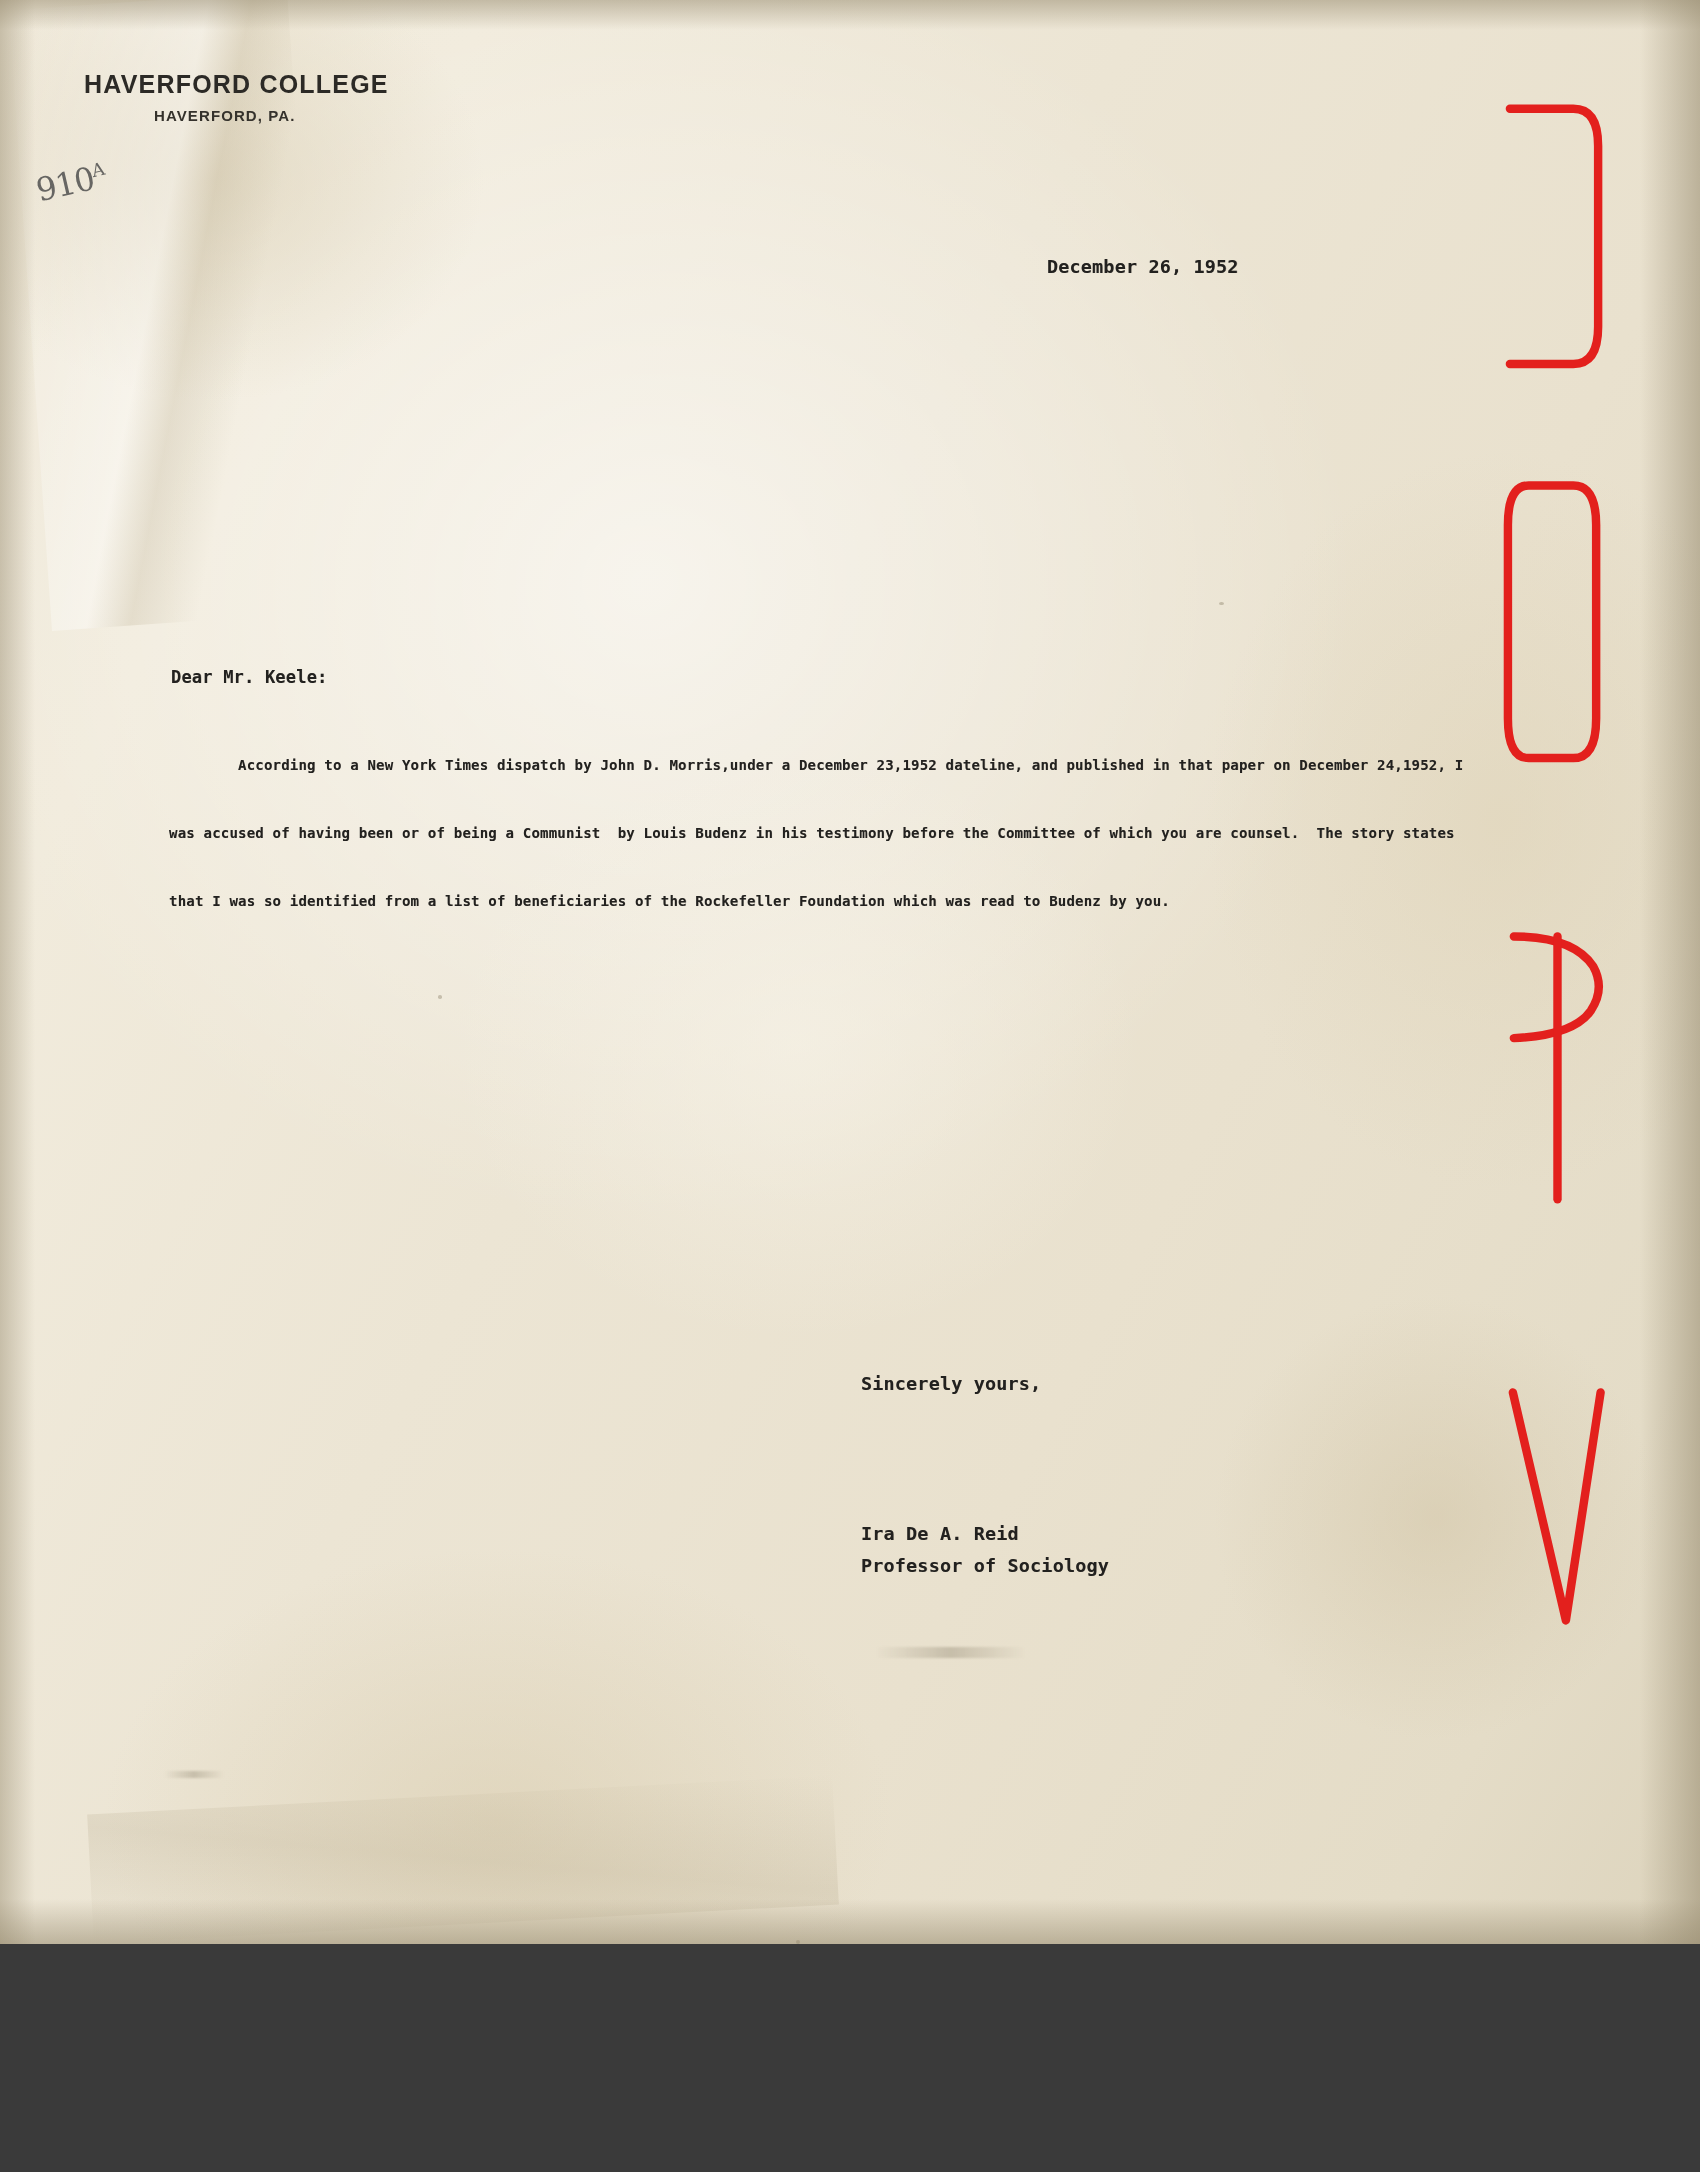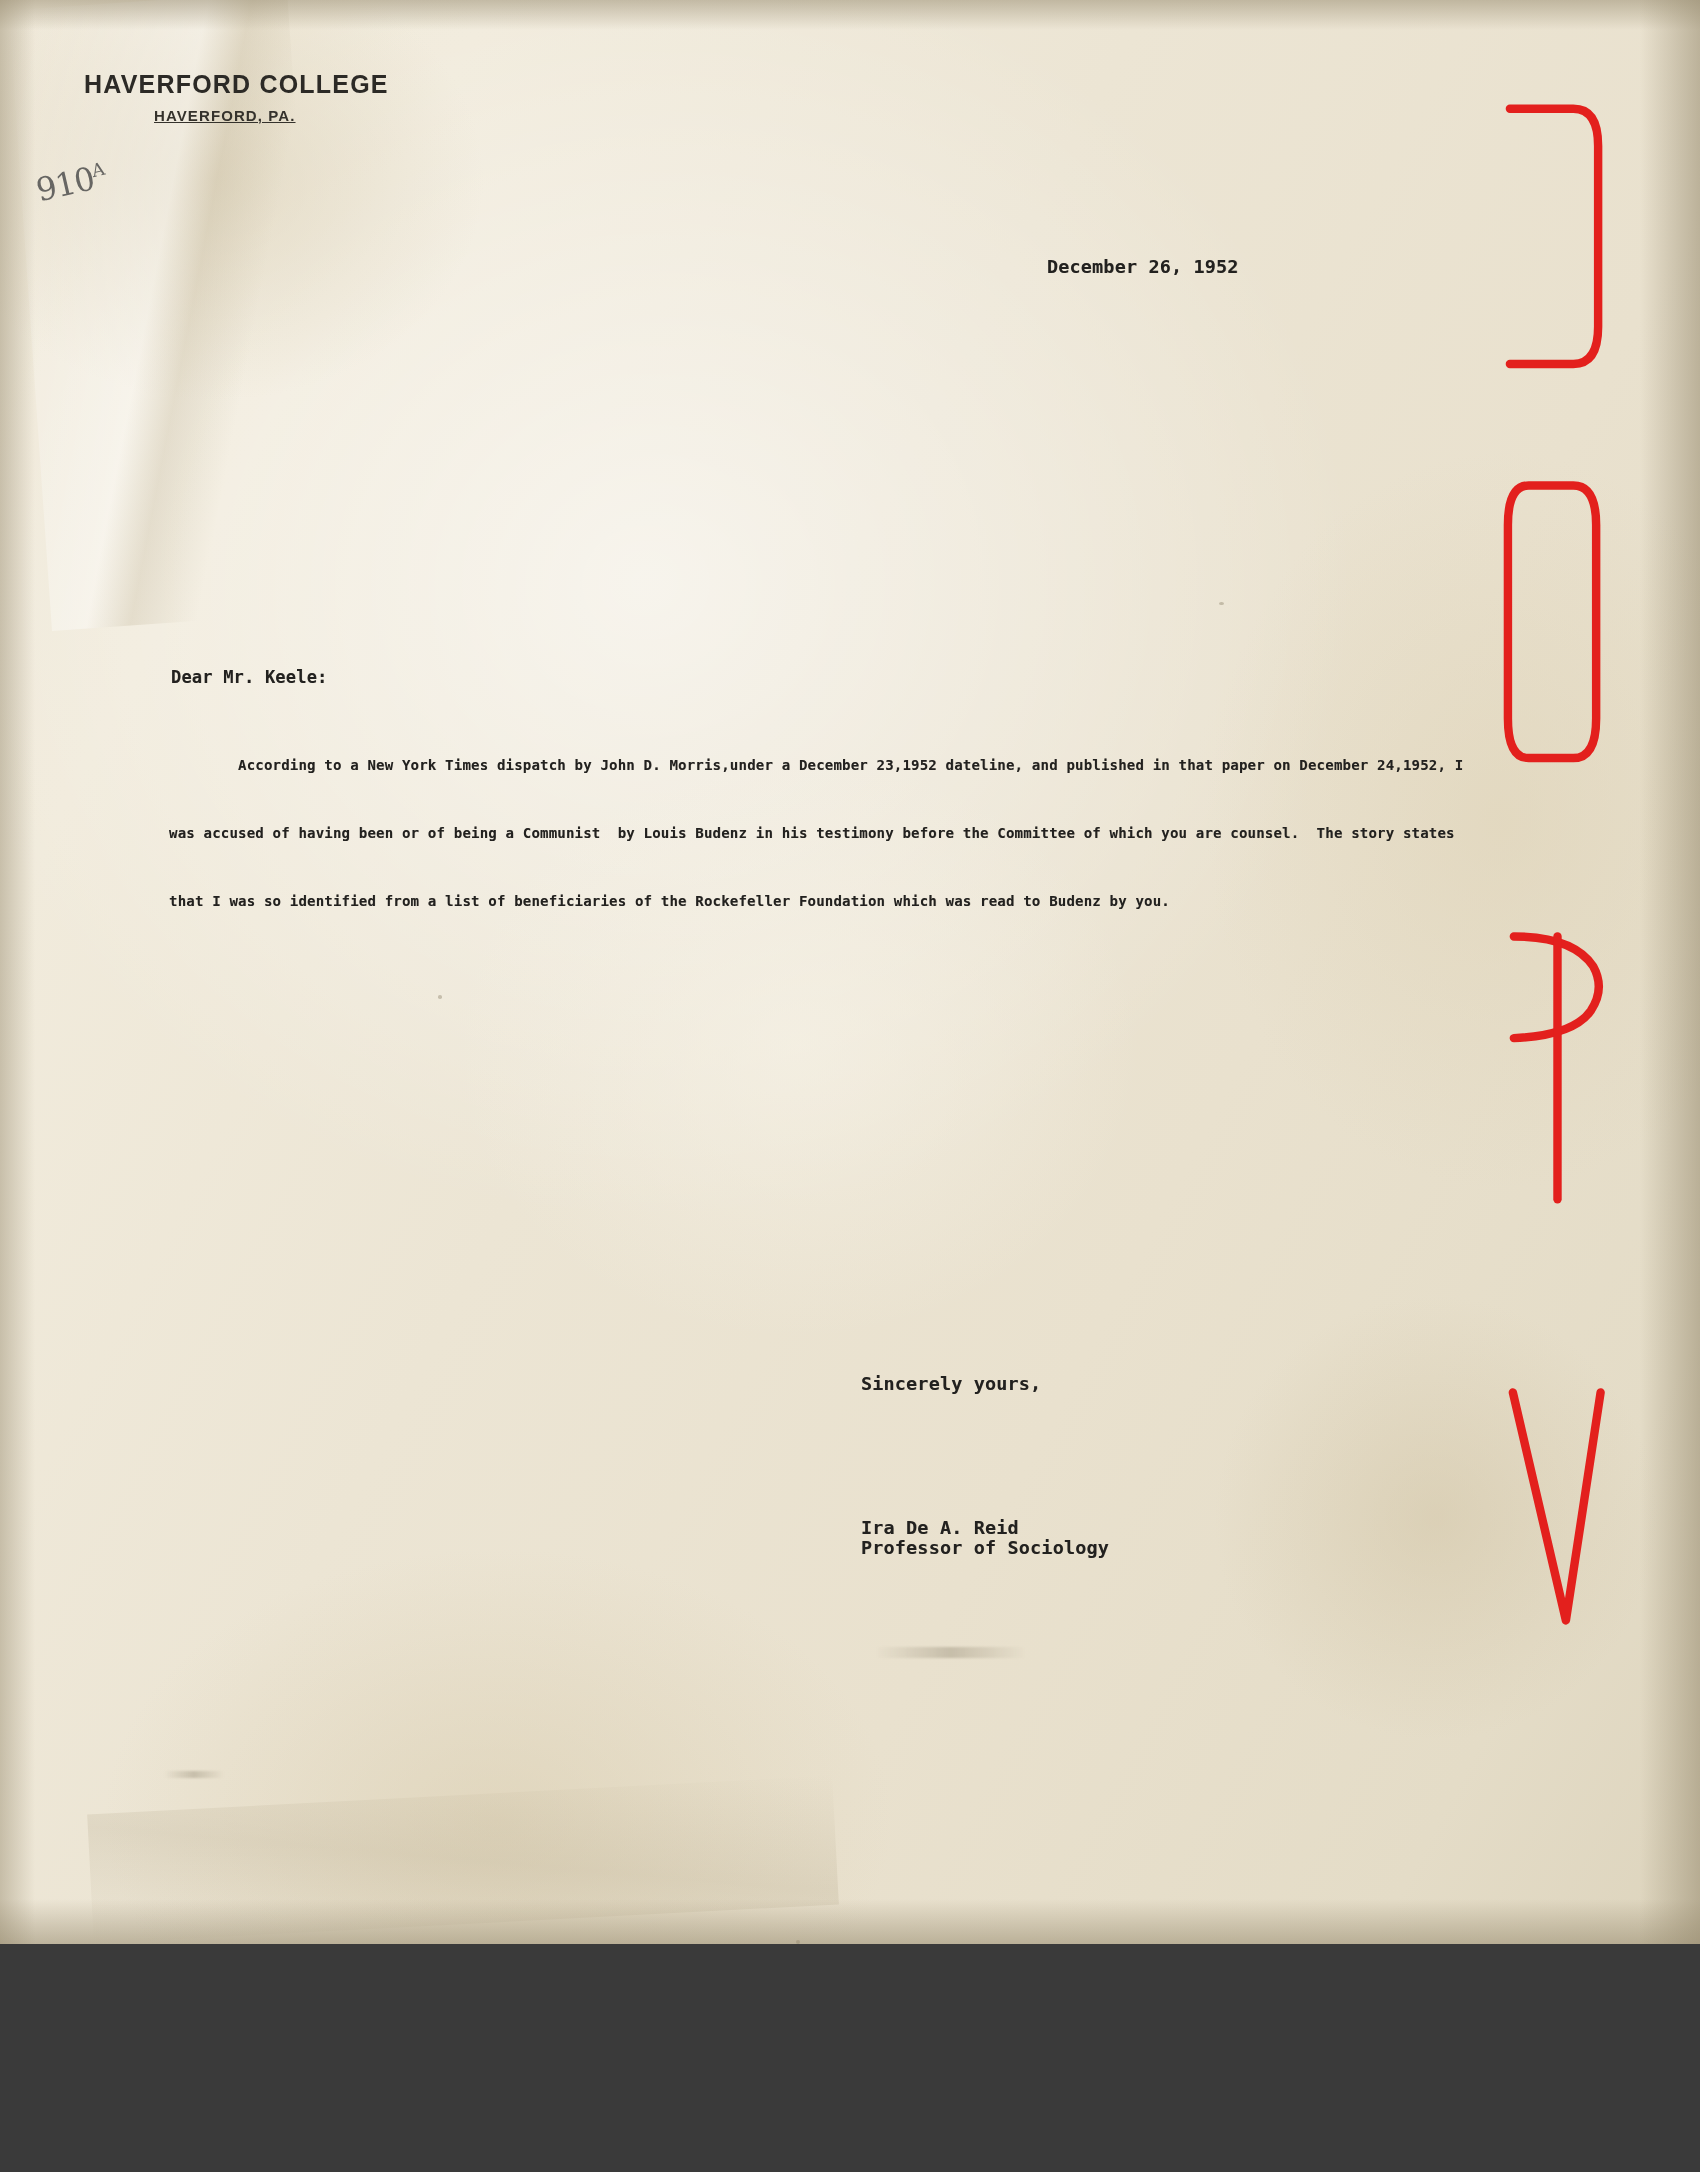--- a/index.html
+++ b/index.html
@@ -93,7 +93,6 @@
     letter-spacing: 1.1px;
     color: #35322c;
     white-space: nowrap;
-    text-decoration: underline;
   }
 
   

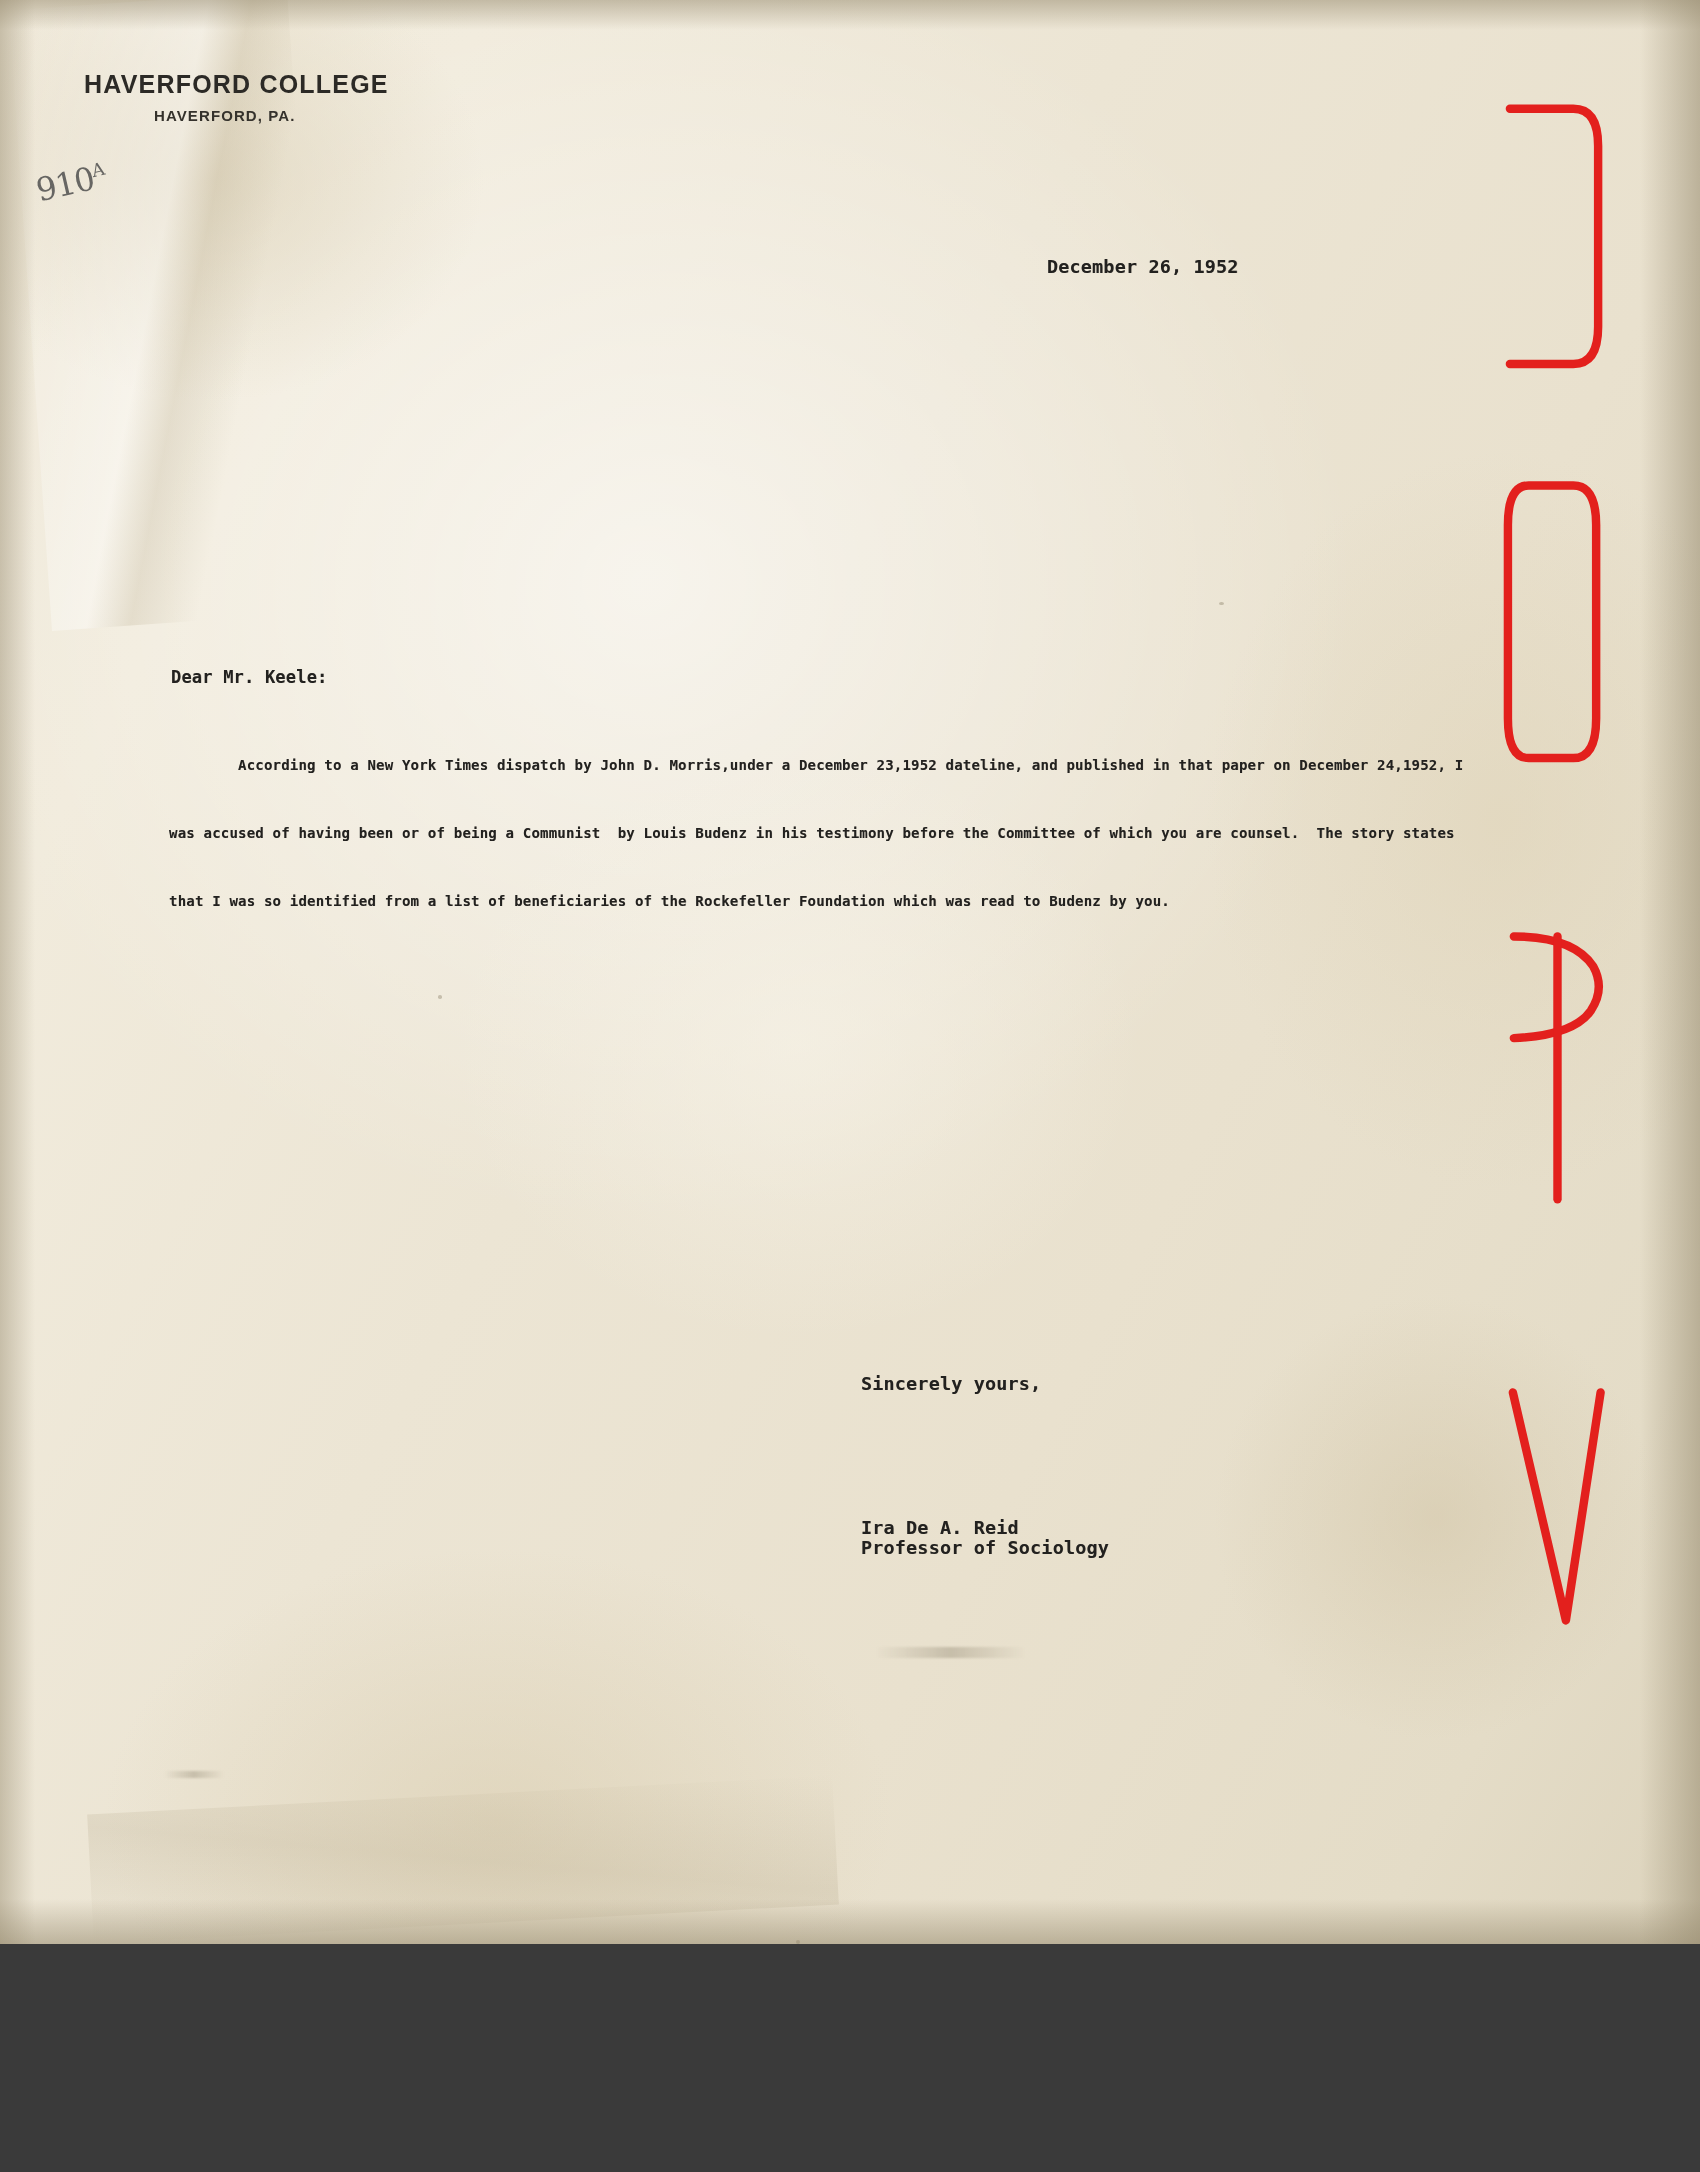--- a/index.html
+++ b/index.html
@@ -159,7 +159,7 @@
     left: 861px;
     top: 1518px;
     font-size: 18.4px;
-    line-height: 20px;
+    line-height: 32px;
   }
 
   

